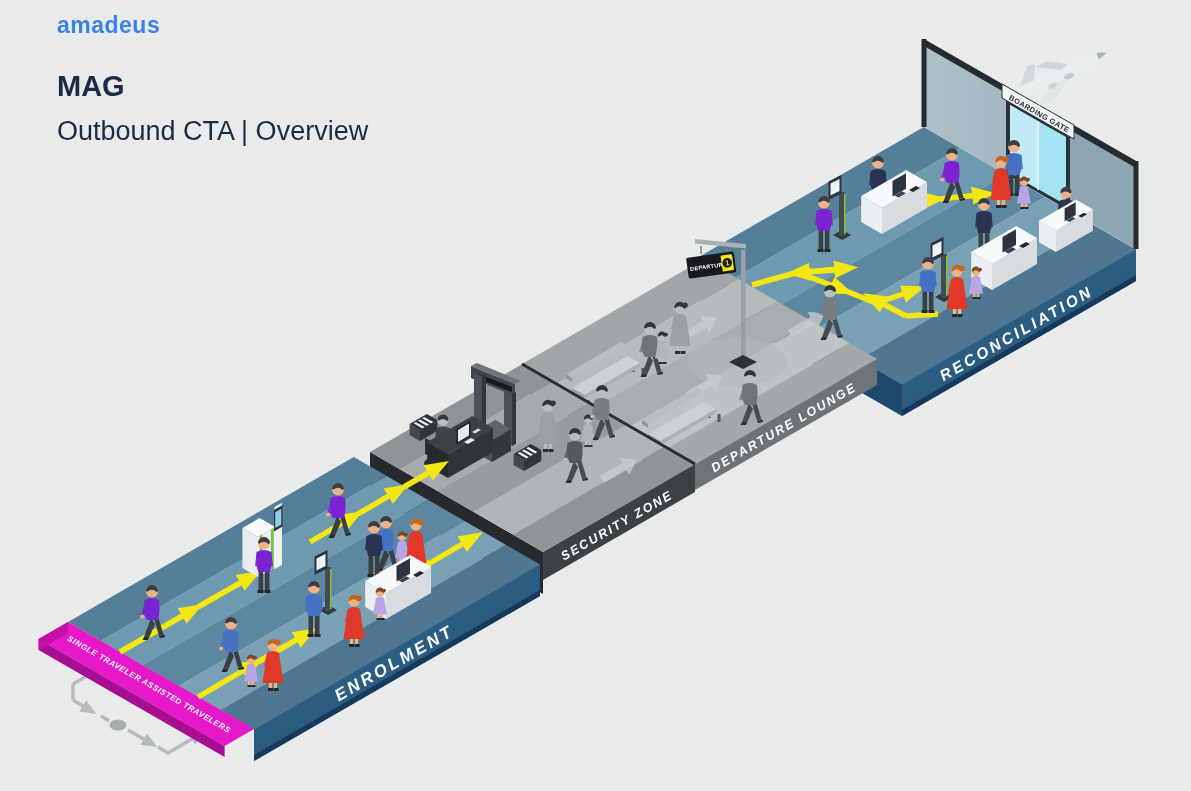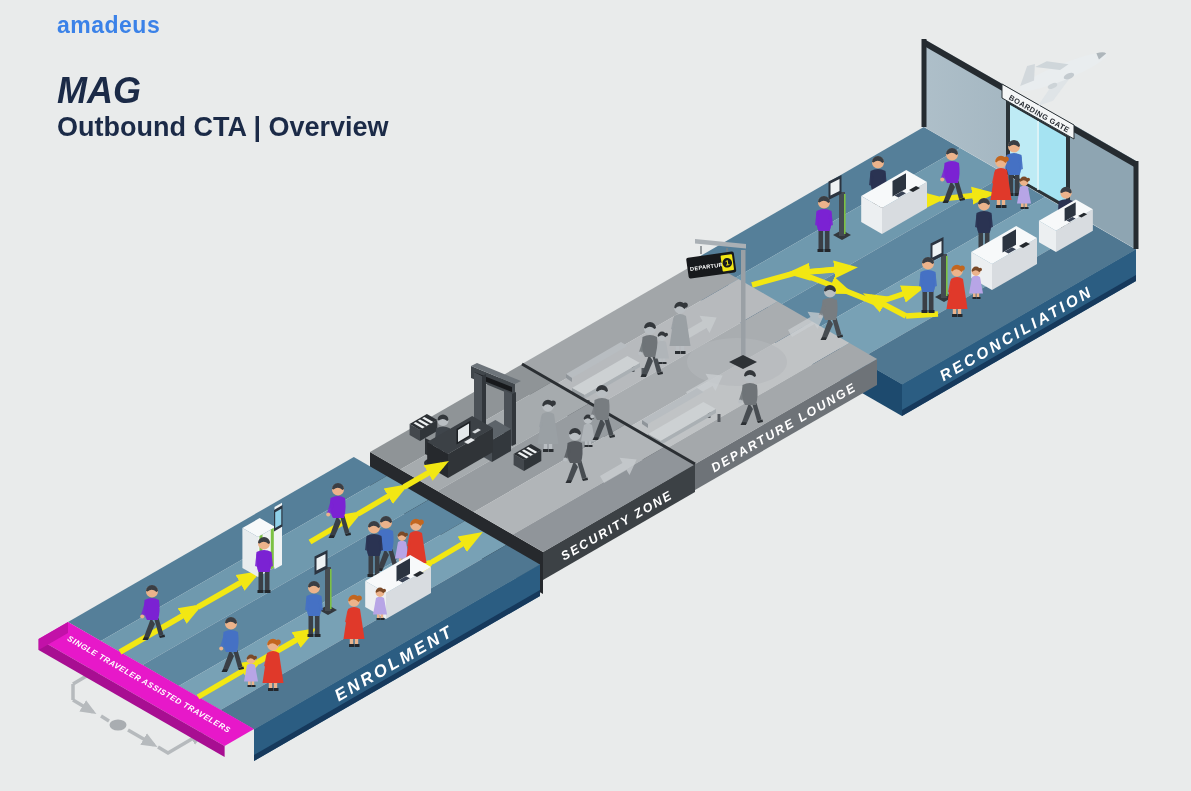--- a/index.html
+++ b/index.html
@@ -19,8 +19,8 @@
     color:var(--brand_blue);line-height:1;
   }
   .title{
-    margin:34px 0 0 0;font-size:36px;font-weight:800;
-    color:var(--heading_navy);line-height:1.1;font-style:italic;
+    margin:34px 0 12px 0;font-size:29px;font-weight:800;
+    color:var(--heading_navy);line-height:1.1;
   }
   .subtitle{
     font-size:27px;font-weight:700;color:var(--heading_navy);line-height:1.25;

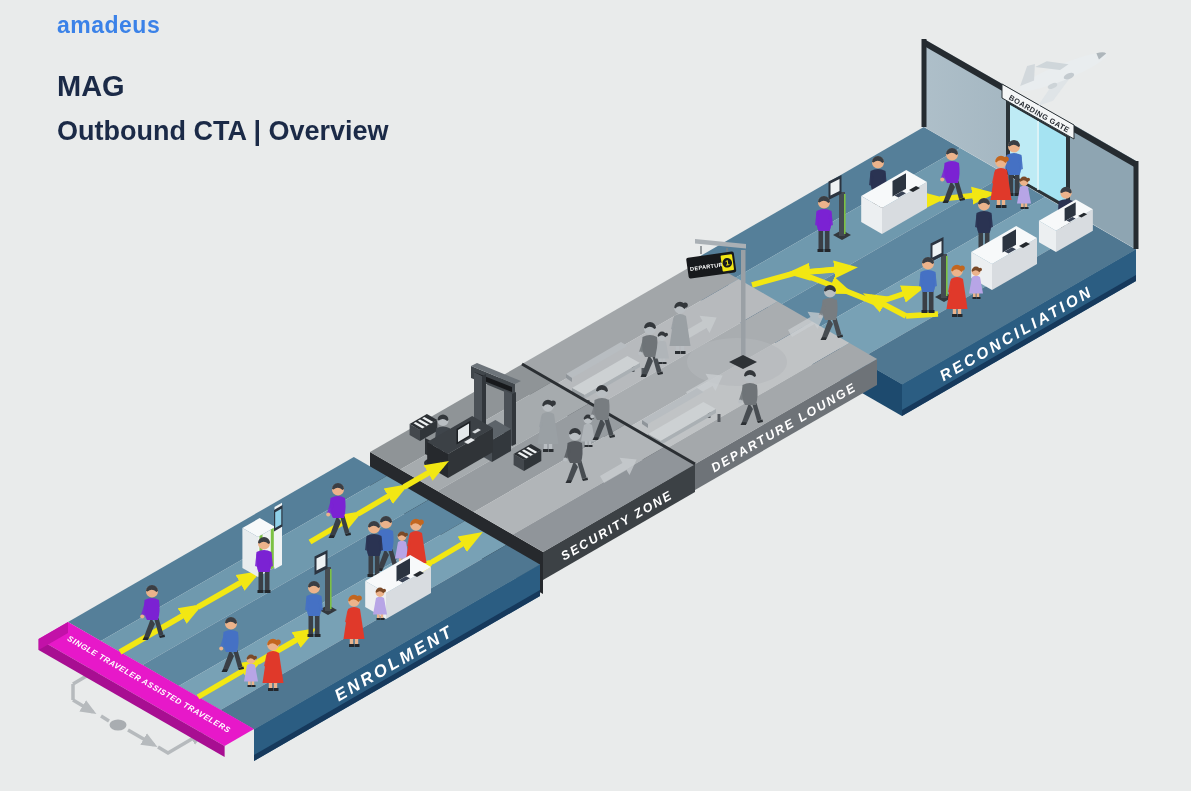--- a/index.html
+++ b/index.html
@@ -23,7 +23,7 @@
     color:var(--heading_navy);line-height:1.1;
   }
   .subtitle{
-    font-size:27px;font-weight:700;color:var(--heading_navy);line-height:1.25;
+    font-size:27px;font-weight:400;color:var(--heading_navy);line-height:1.25;
   }
   svg{position:absolute;left:0;top:0;}
   .zone-label{

